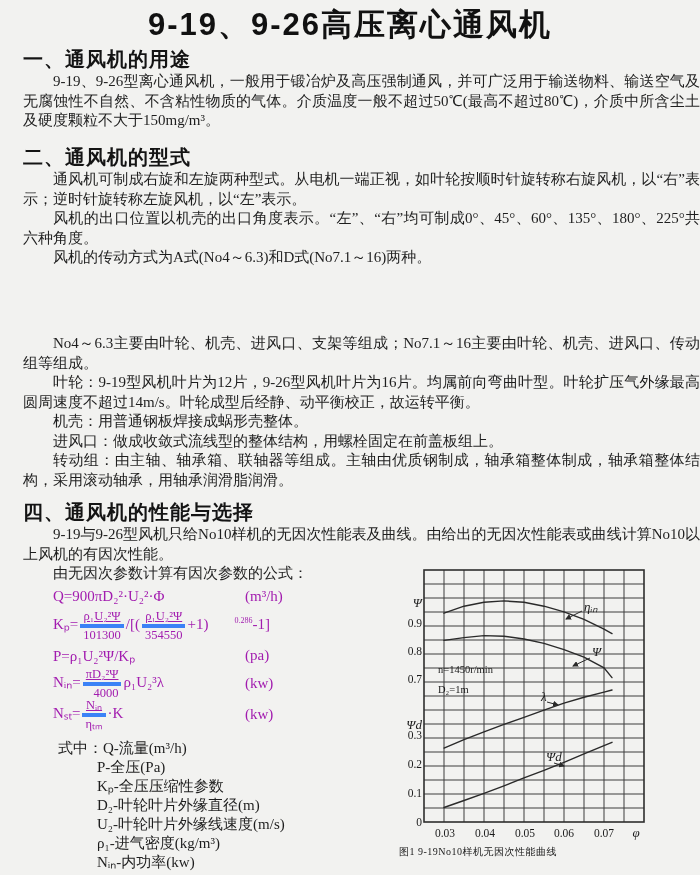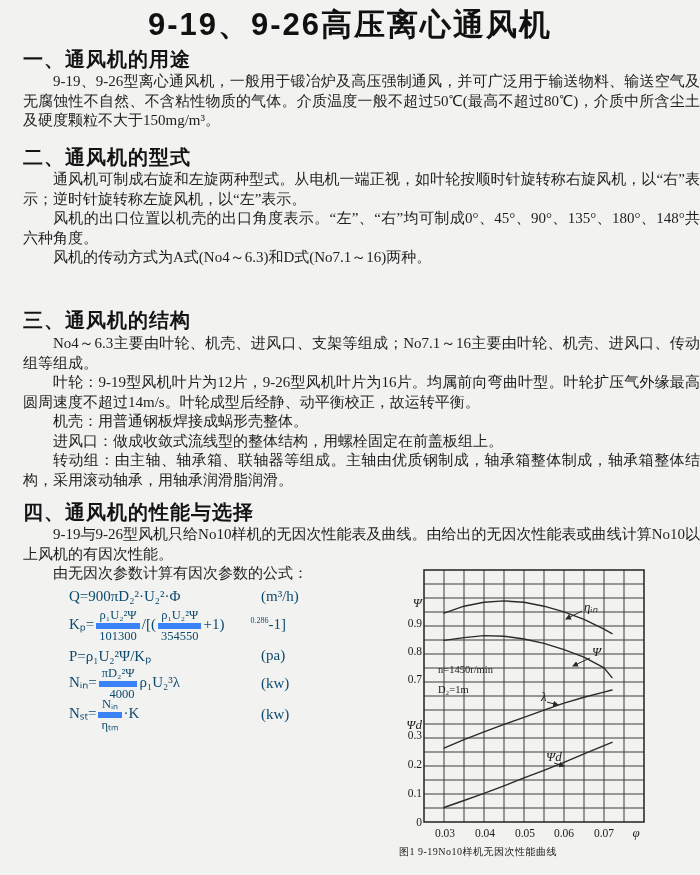--- a/index.html
+++ b/index.html
@@ -66,7 +66,7 @@
   <h2 class="sh" style="top:144px">二、通风机的型式</h2>
   <div class="body" style="top:170px">
     <p>通风机可制成右旋和左旋两种型式。从电机一端正视，如叶轮按顺时针旋转称右旋风机，以“右”表示；逆时针旋转称左旋风机，以“左”表示。</p>
-    <p>风机的出口位置以机壳的出口角度表示。“左”、“右”均可制成0°、45°、90°、135°、180°、148°共六种角度。</p>
+    <p>风机的出口位置以机壳的出口角度表示。“左”、“右”均可制成0°、45°、60°、135°、180°、225°共六种角度。</p>
     <p>风机的传动方式为A式(No4～6.3)和D式(No7.1～16)两种。</p>
   </div>
 

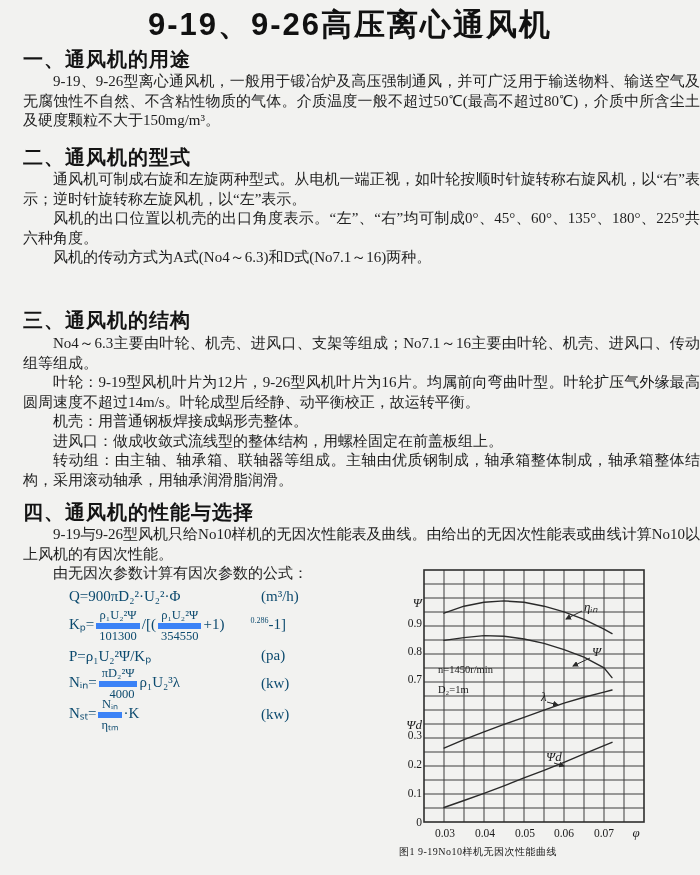--- a/index.html
+++ b/index.html
@@ -70,7 +70,6 @@
     <p>风机的传动方式为A式(No4～6.3)和D式(No7.1～16)两种。</p>
   </div>
 
-  <h2 class="sh" style="top:307px">三、通风机的结构</h2>
   <div class="body" style="top:334px">
     <p>No4～6.3主要由叶轮、机壳、进风口、支架等组成；No7.1～16主要由叶轮、机壳、进风口、传动组等组成。</p>
     <p>叶轮：9-19型风机叶片为12片，9-26型风机叶片为16片。均属前向弯曲叶型。叶轮扩压气外缘最高圆周速度不超过14m/s。叶轮成型后经静、动平衡校正，故运转平衡。</p>

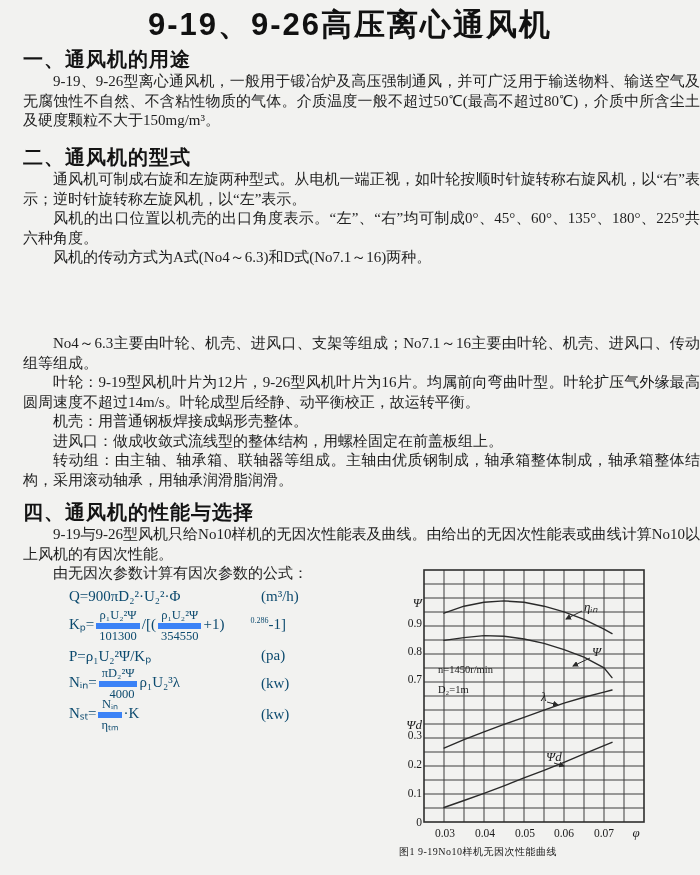--- a/index.html
+++ b/index.html
@@ -25,7 +25,7 @@
   }
   .body p{margin:0;text-indent:2em;}
   
-  .formulas{position:absolute;left:69px;top:584px;width:340px;font-size:15px;color:#0c4a6e;}
+  .formulas{position:absolute;left:53px;top:584px;width:340px;font-size:15px;color:#a21caf;}
   .frow{position:relative;display:flex;align-items:center;}
   .fx{white-space:nowrap;}
   .unit{position:absolute;left:192px;white-space:nowrap;}

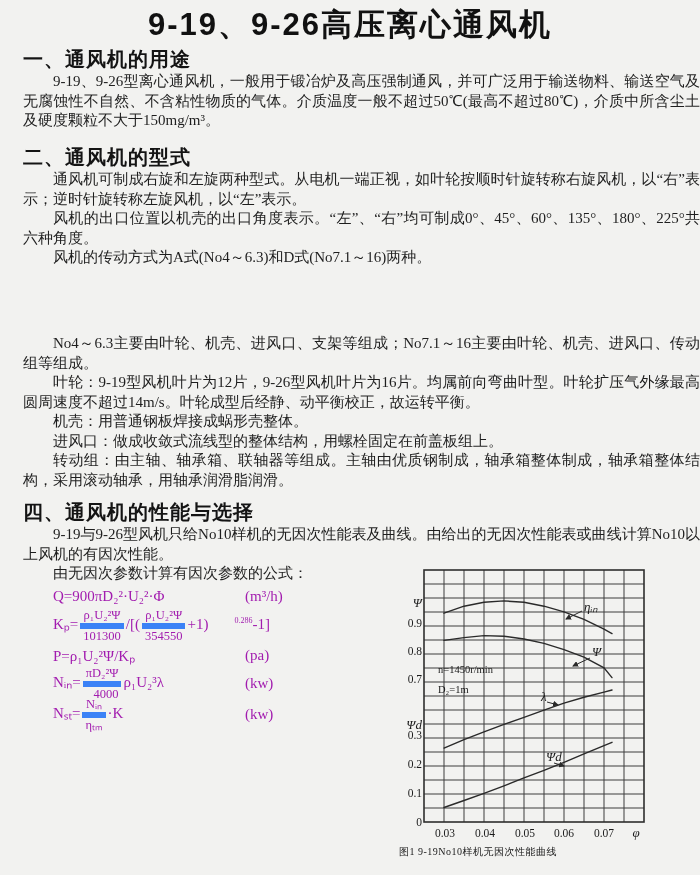--- a/index.html
+++ b/index.html
@@ -30,7 +30,7 @@
   .fx{white-space:nowrap;}
   .unit{position:absolute;left:192px;white-space:nowrap;}
   .frac{display:inline-block;vertical-align:middle;text-align:center;font-size:12.5px;line-height:1.15;margin:0 2px;}
-  .frac .num{display:block;border-bottom:6px solid #3b82f6;padding:0 3px;}
+  .frac .num{display:block;border-bottom:4px solid #3b82f6;padding:0 3px;text-decoration:underline;}
   .frac .den{display:block;padding:0 3px;text-align:right;}
   .fx sup{font-size:8px;vertical-align:super;margin-left:26px;}
   

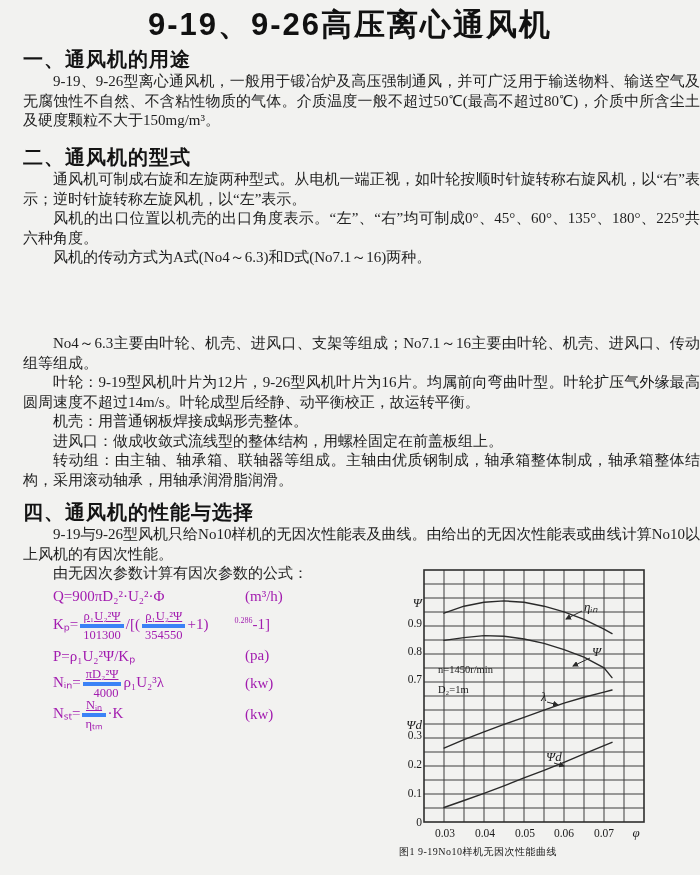--- a/index.html
+++ b/index.html
@@ -112,6 +112,15 @@
     </div>
   </div>
 
+  <div class="legend">
+    <div><span>式中：</span><span>Q-流量(m³/h)</span></div>
+    <div class="li">P-全压(Pa)</div>
+    <div class="li">Kₚ-全压压缩性参数</div>
+    <div class="li">D₂-叶轮叶片外缘直径(m)</div>
+    <div class="li">U₂-叶轮叶片外缘线速度(m/s)</div>
+    <div class="li">ρ₁-进气密度(kg/m³)</div>
+    <div class="li">Nᵢₙ-内功率(kw)</div>
+  </div>
 
   <div class="chart">
     <svg width="302" height="282" viewBox="0 0 302 282">

